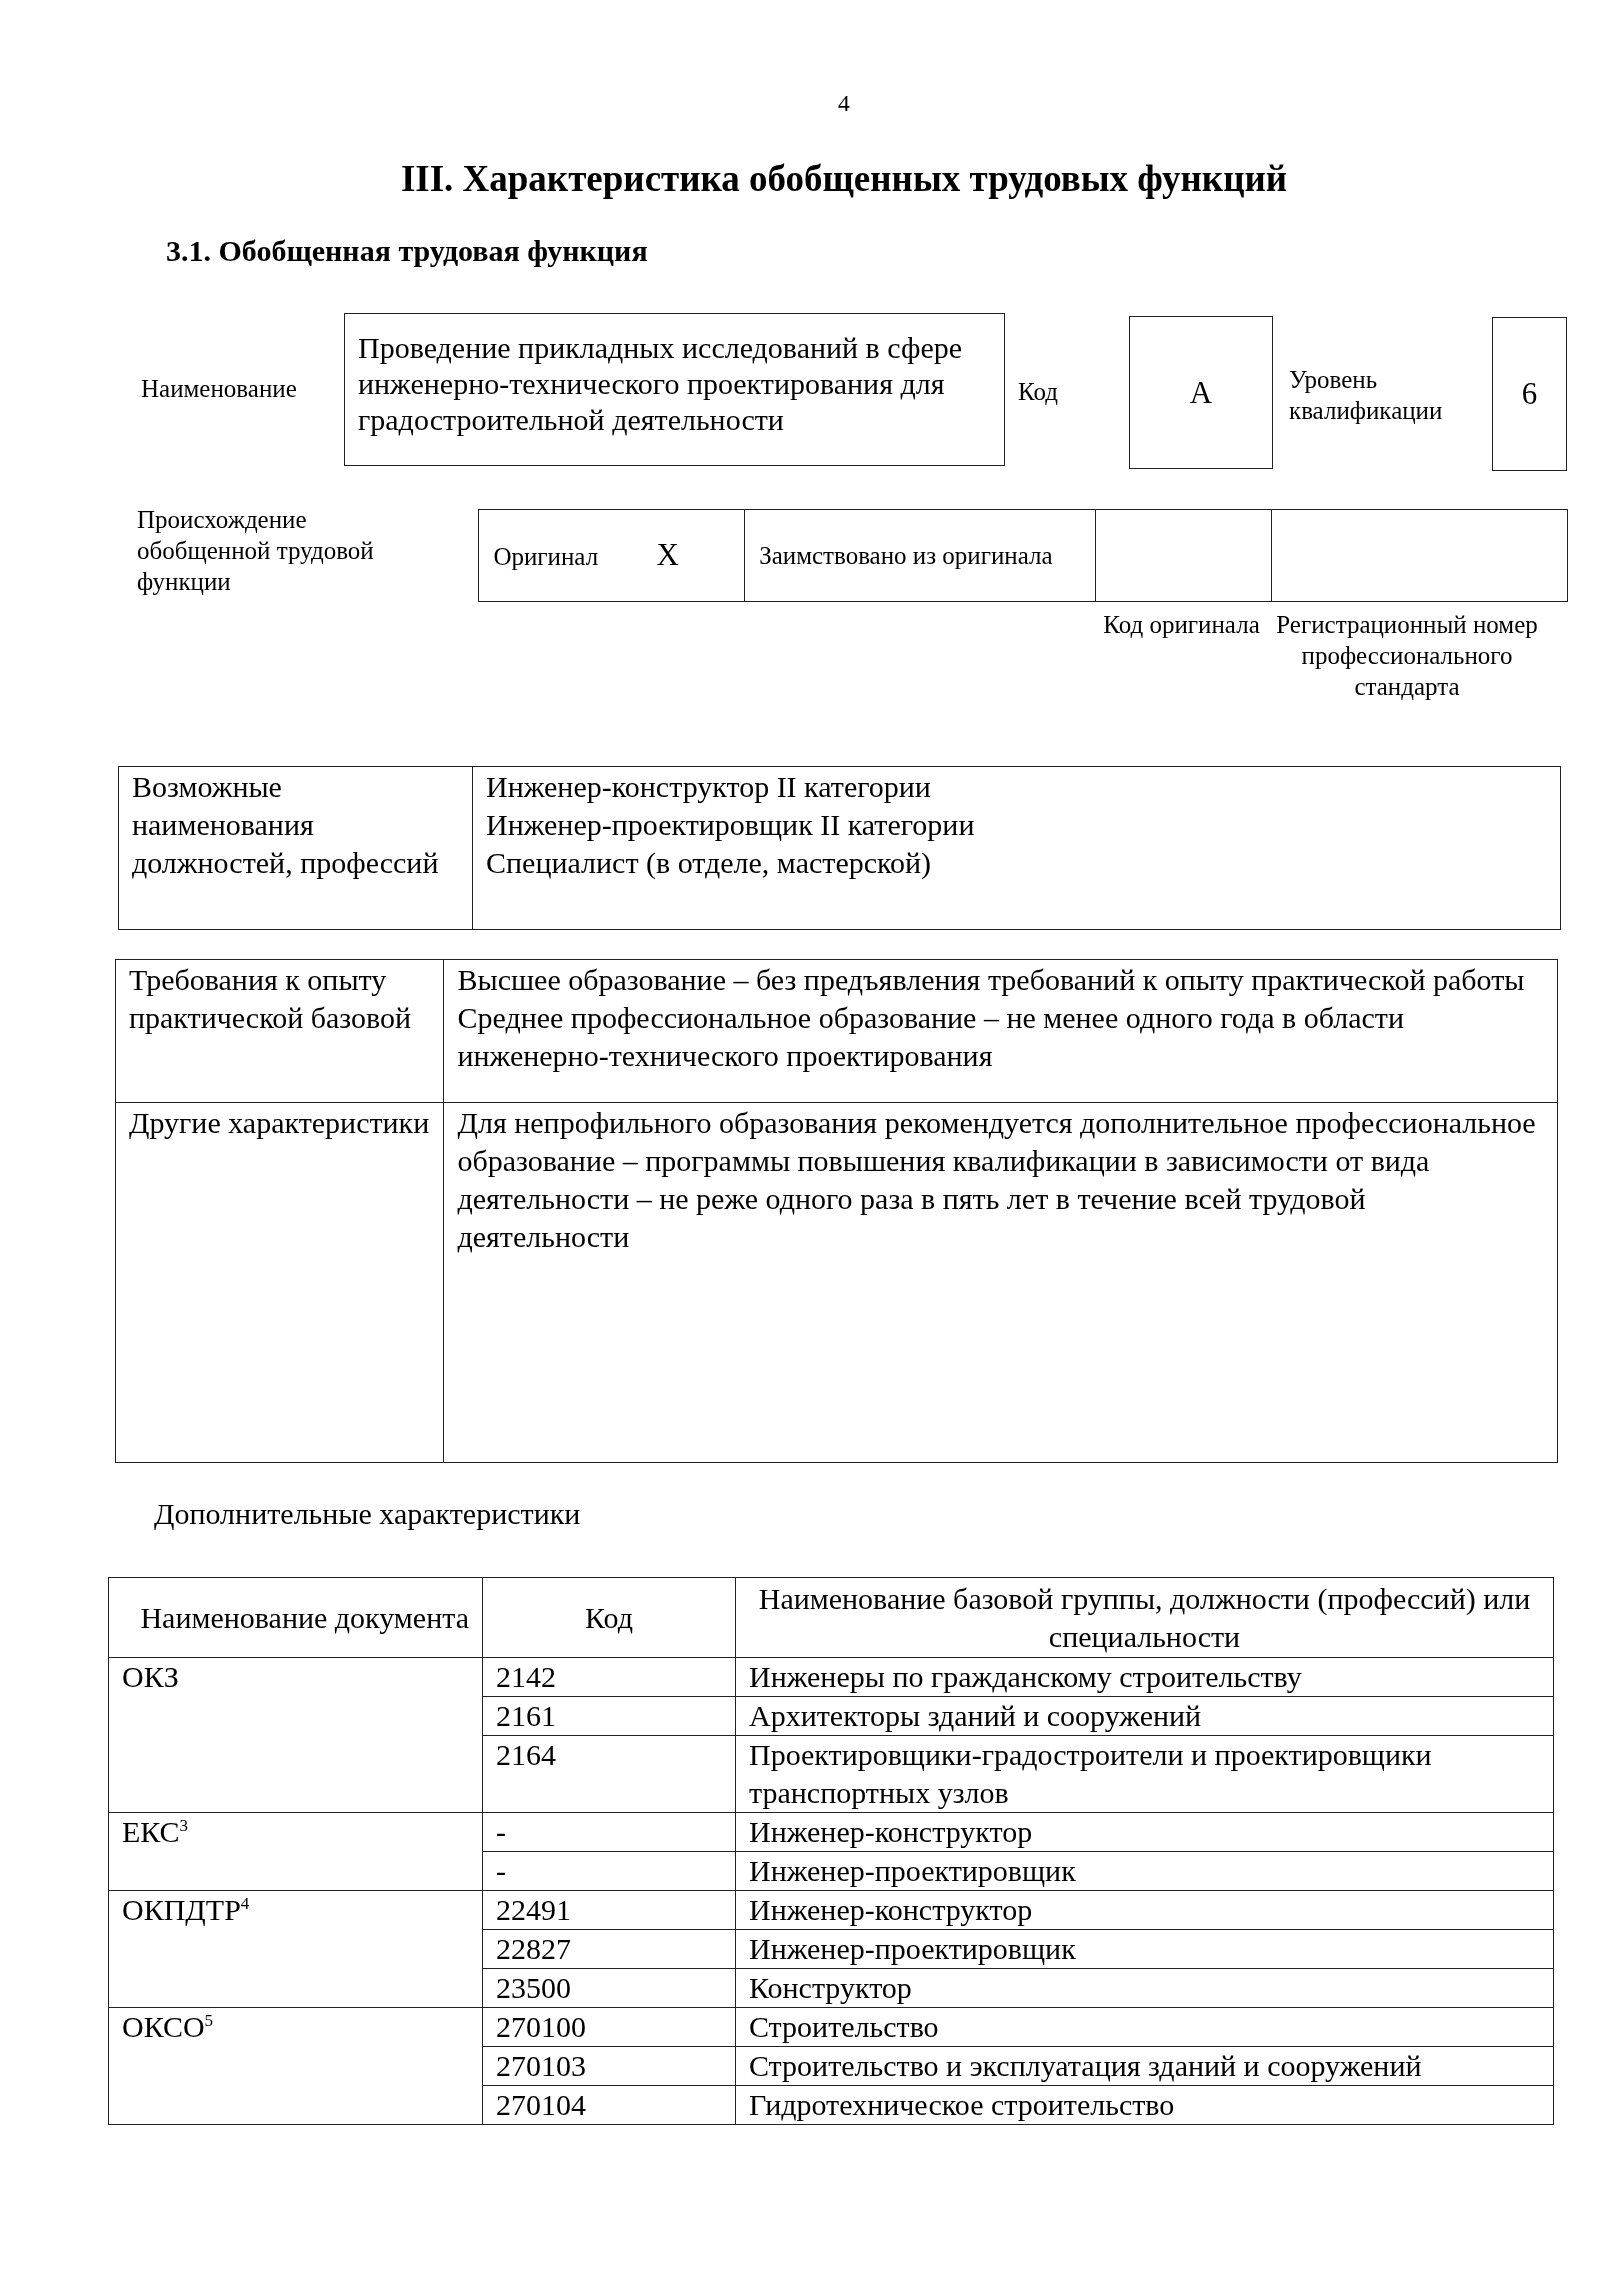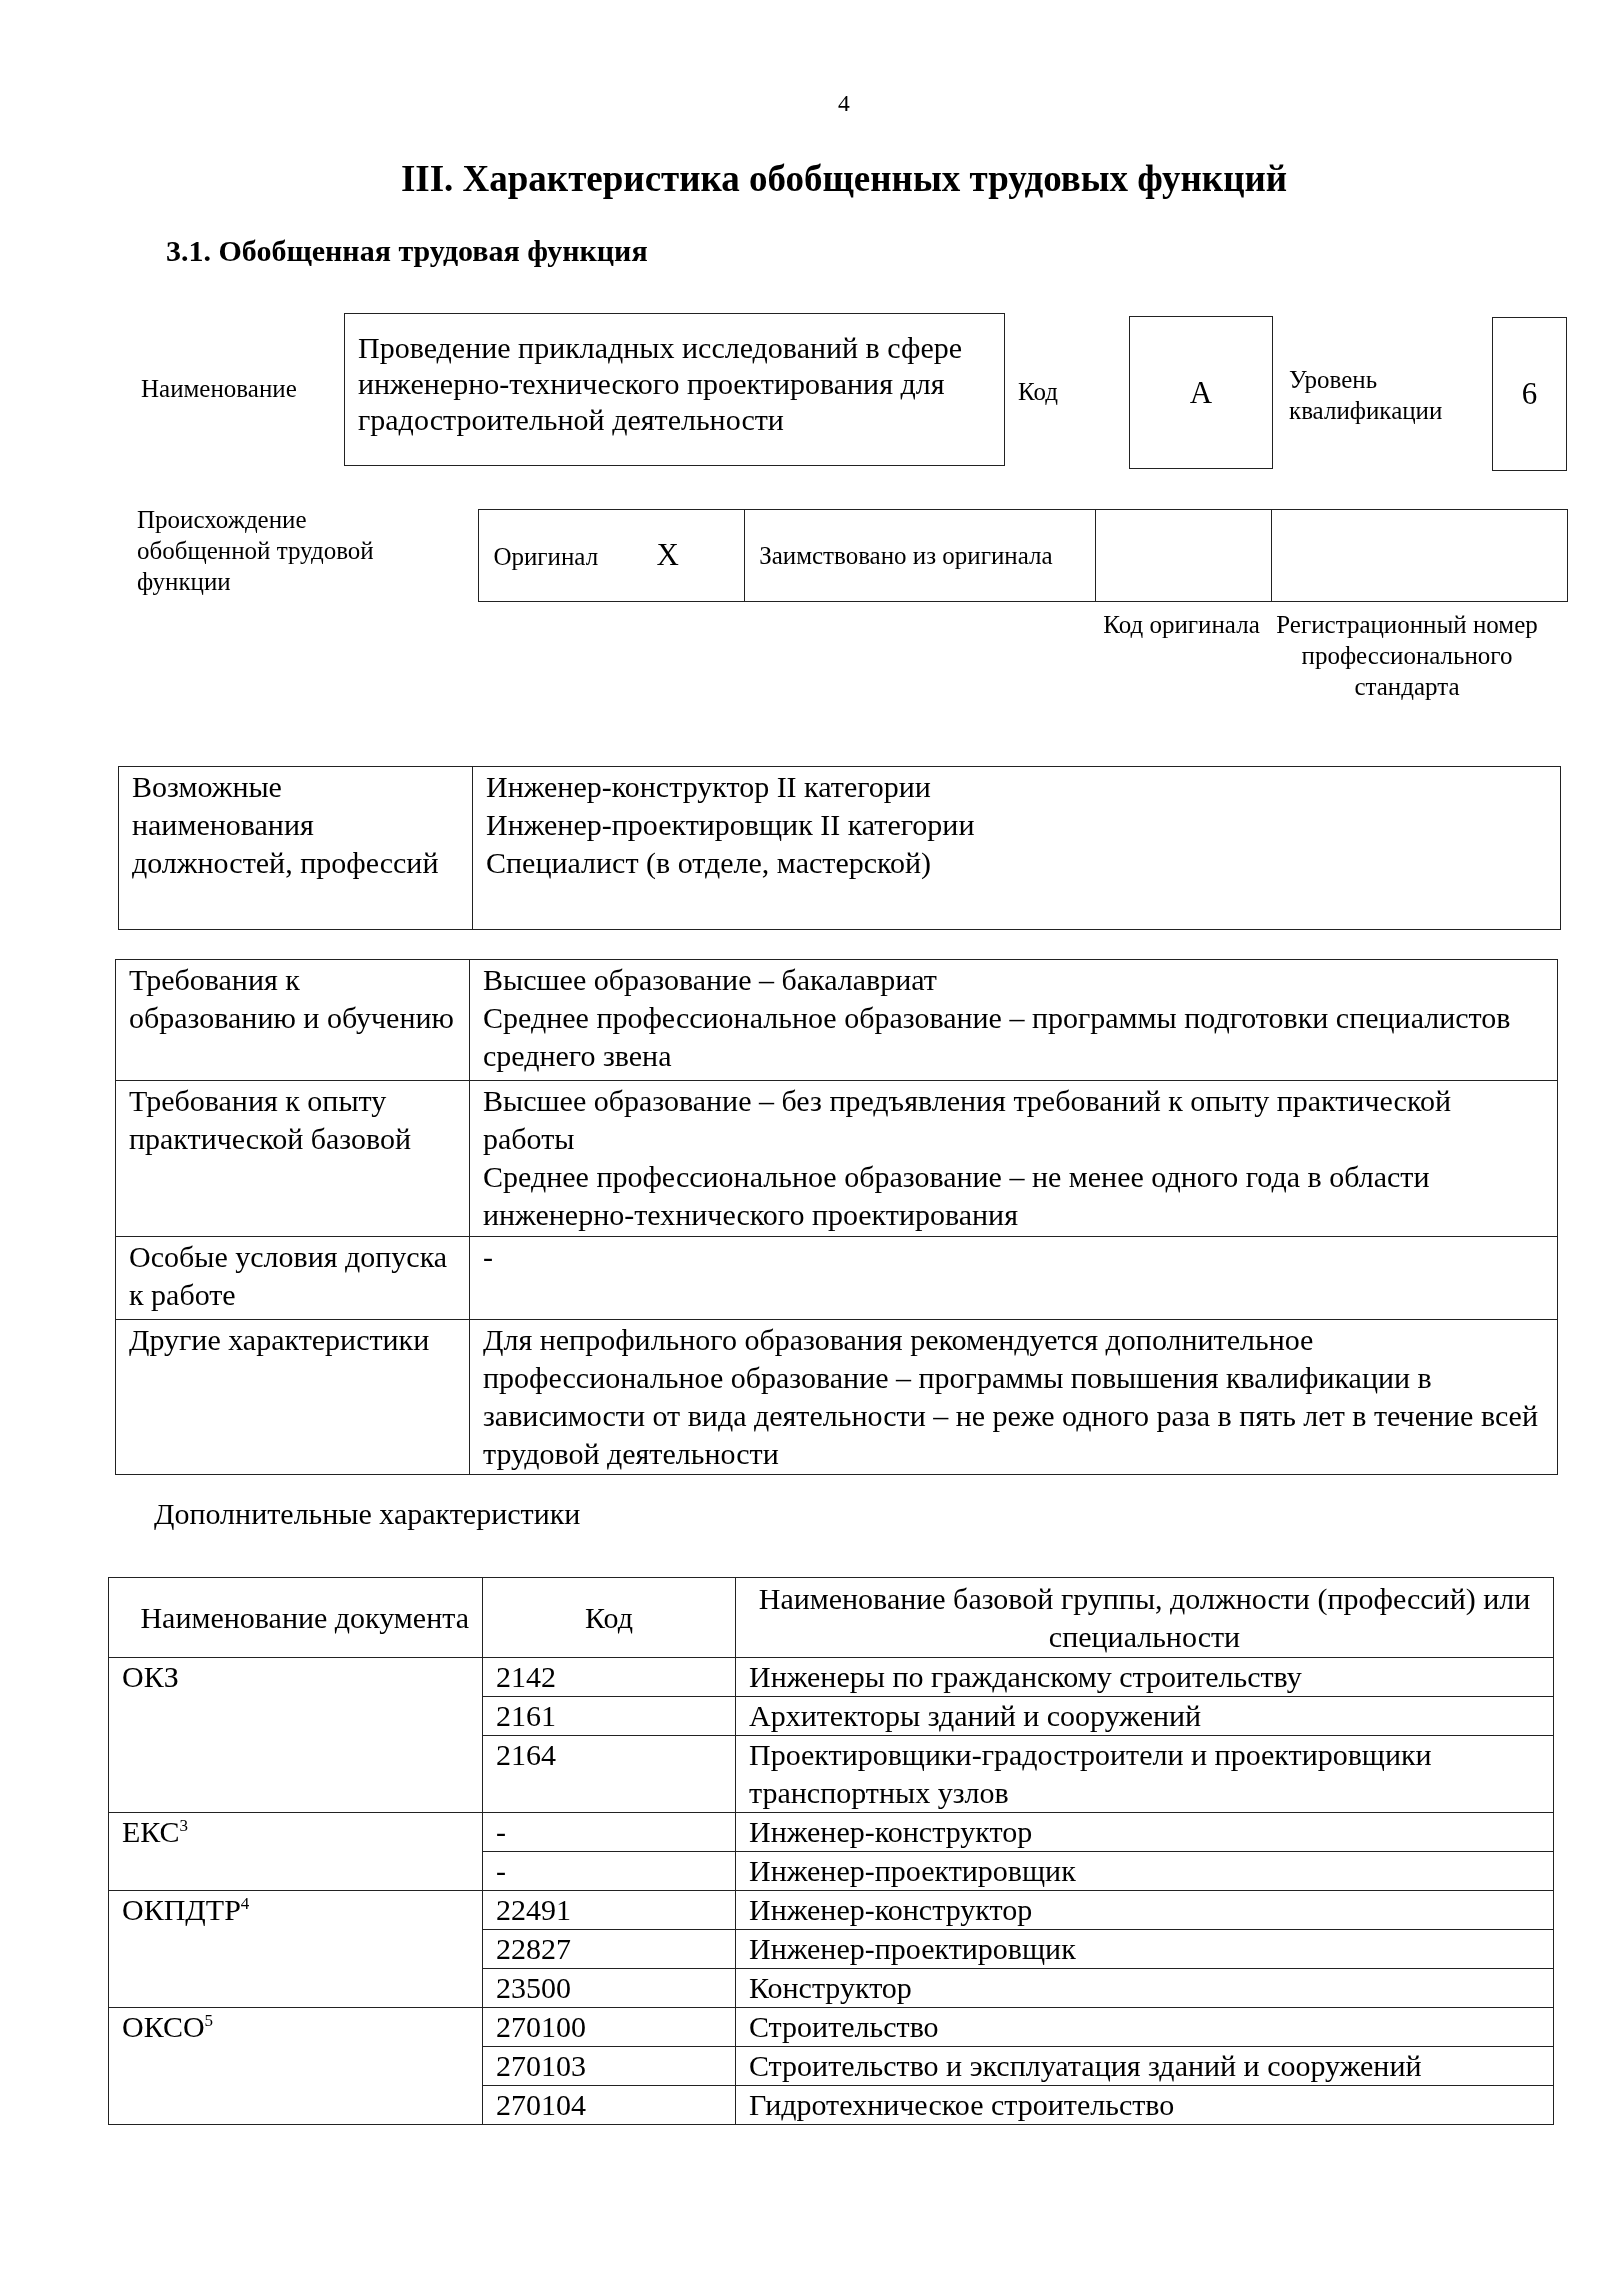--- a/index.html
+++ b/index.html
@@ -77,13 +77,6 @@
 
 <table class="abs big" style="left:115px; top:959px; width:1443px; height:504px;">
   <tbody>
-      <tr style="height:121px;">
-    <td style="width:327px;">Требования к образованию и обучению</td>
-    <td>
-      <div>Высшее образование – бакалавриат</div>
-      <div>Среднее профессиональное образование – программы подготовки специалистов среднего звена</div>
-    </td>
-  </tr>
   <tr style="height:143px;">
     <td>Требования к опыту практической базовой</td>
     <td>

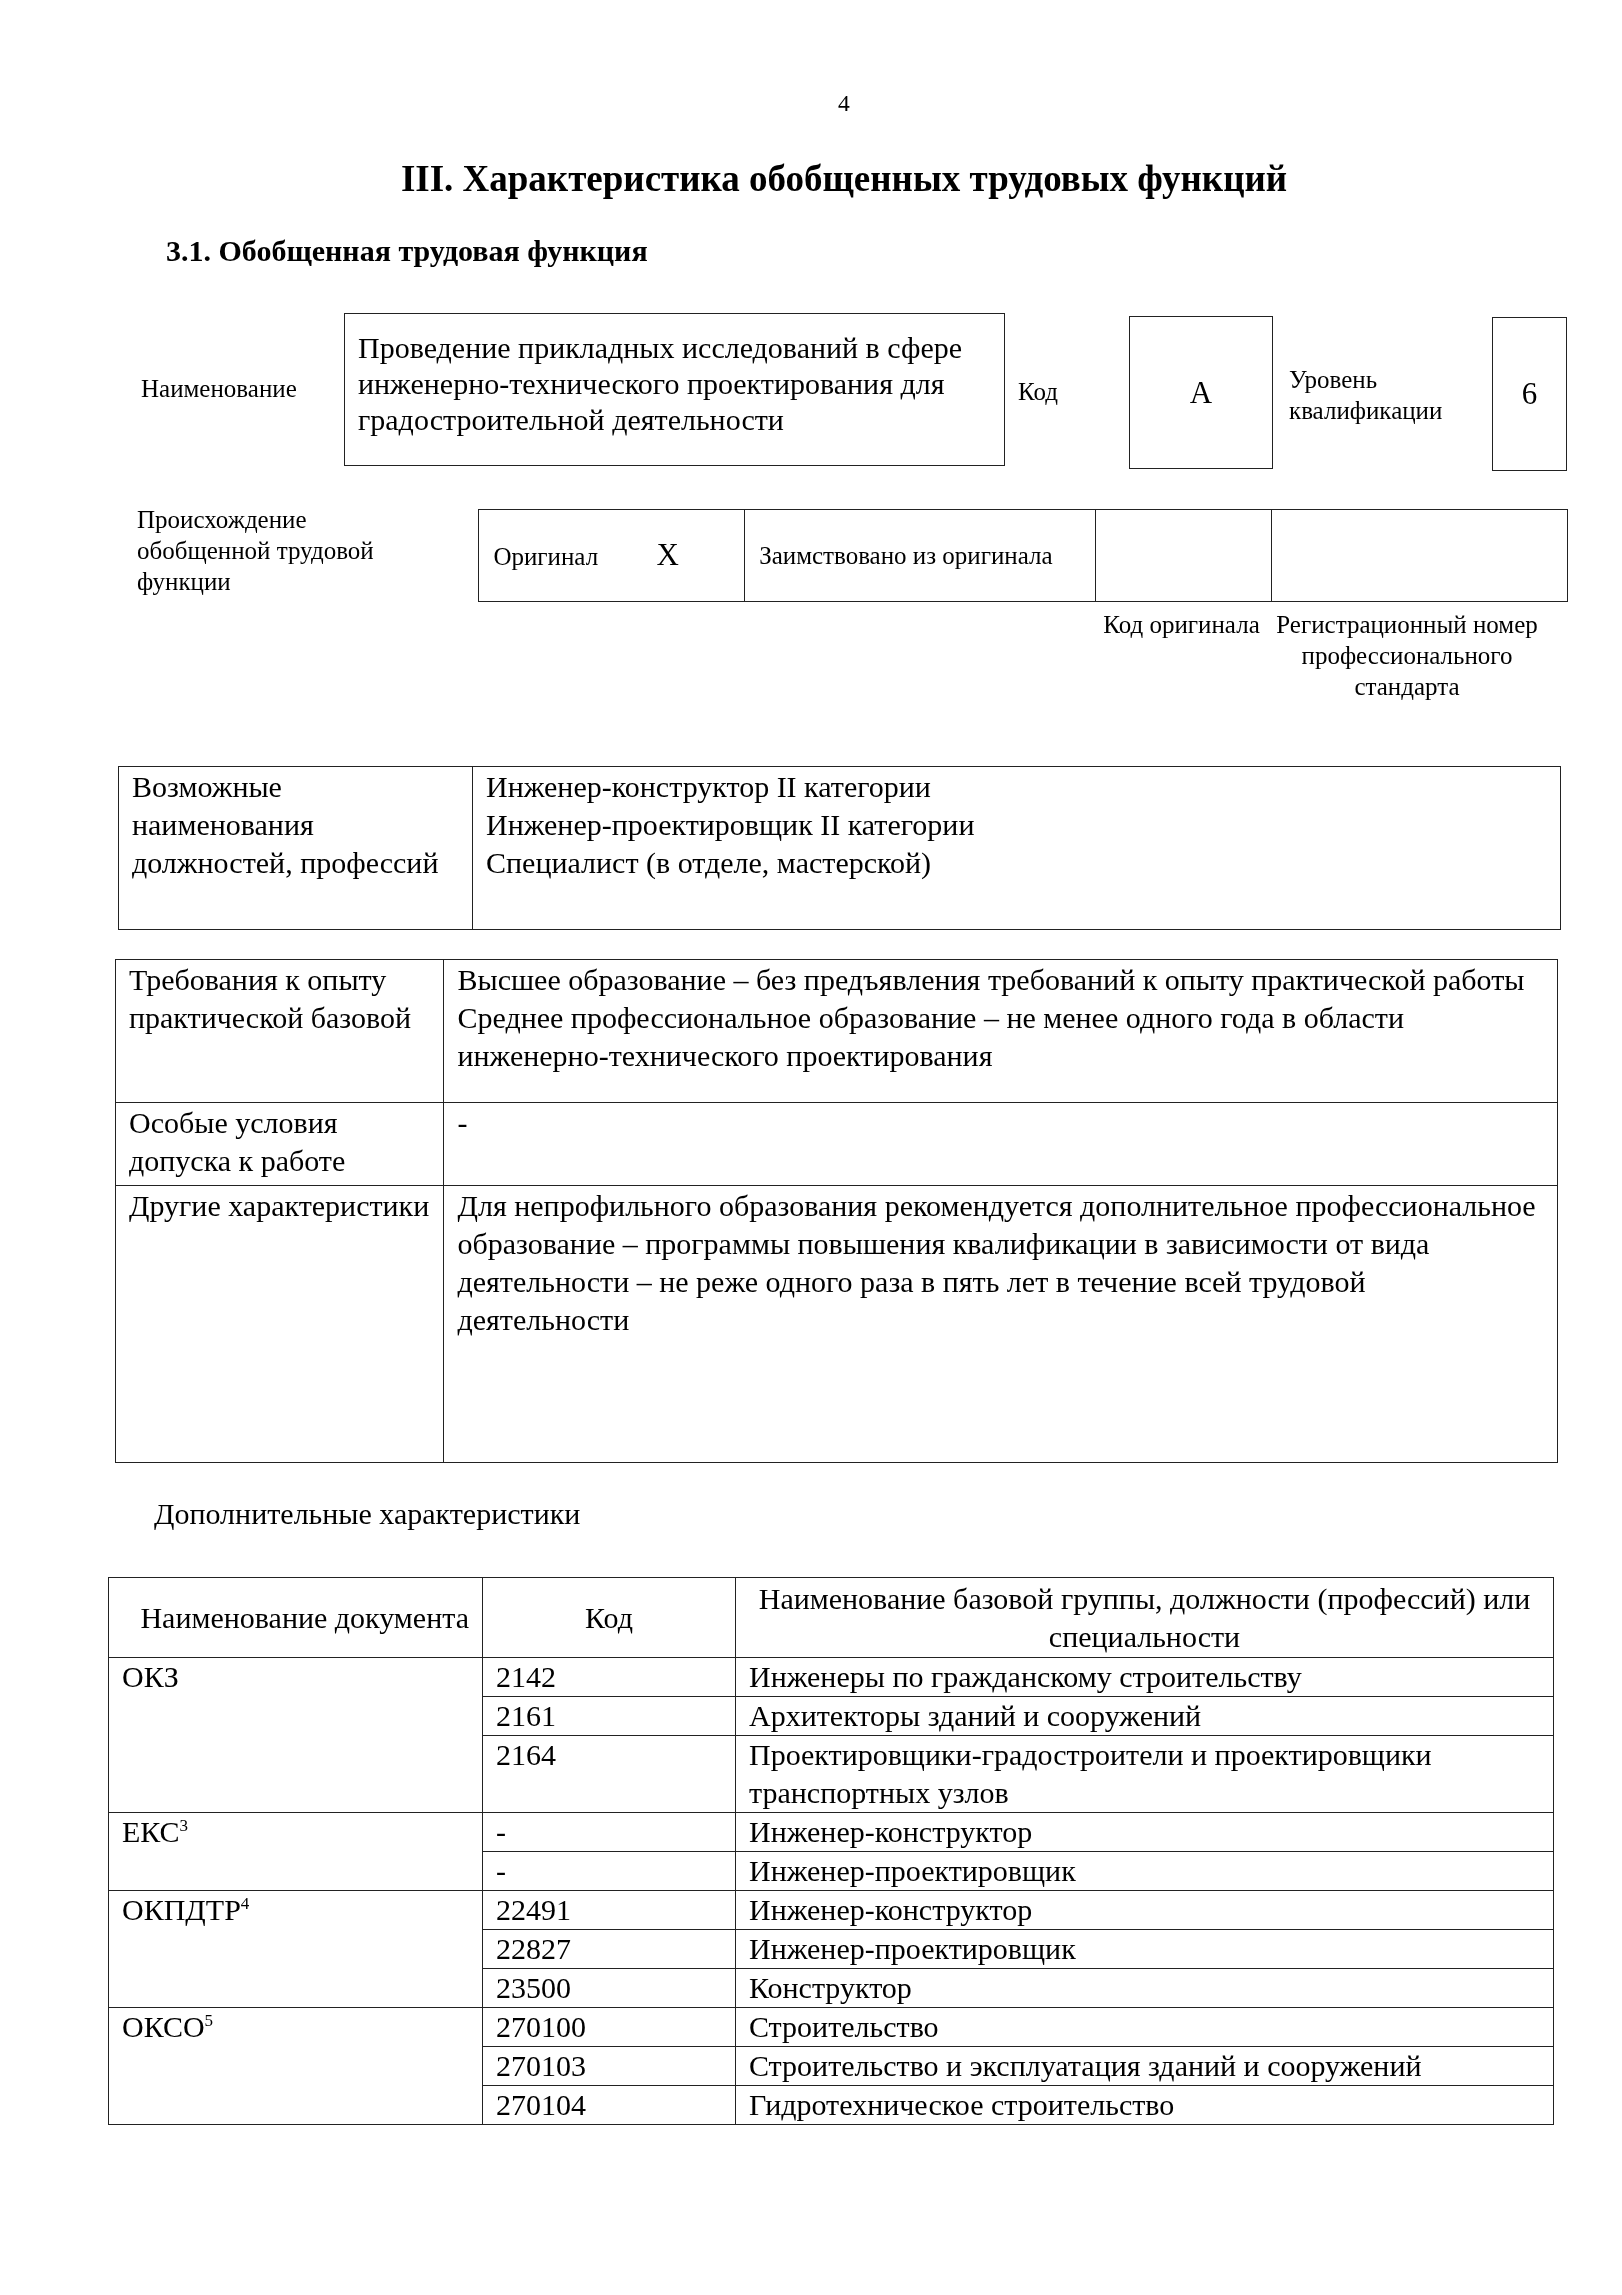--- a/index.html
+++ b/index.html
@@ -84,12 +84,6 @@
       <div>Среднее профессиональное образование – не менее одного года в области инженерно-технического проектирования</div>
     </td>
   </tr>
-  <tr style="height:83px;">
-    <td>Особые условия допуска к работе</td>
-    <td>
-      <div>-</div>
-    </td>
-  </tr>
   <tr>
     <td>Другие характеристики</td>
     <td>

